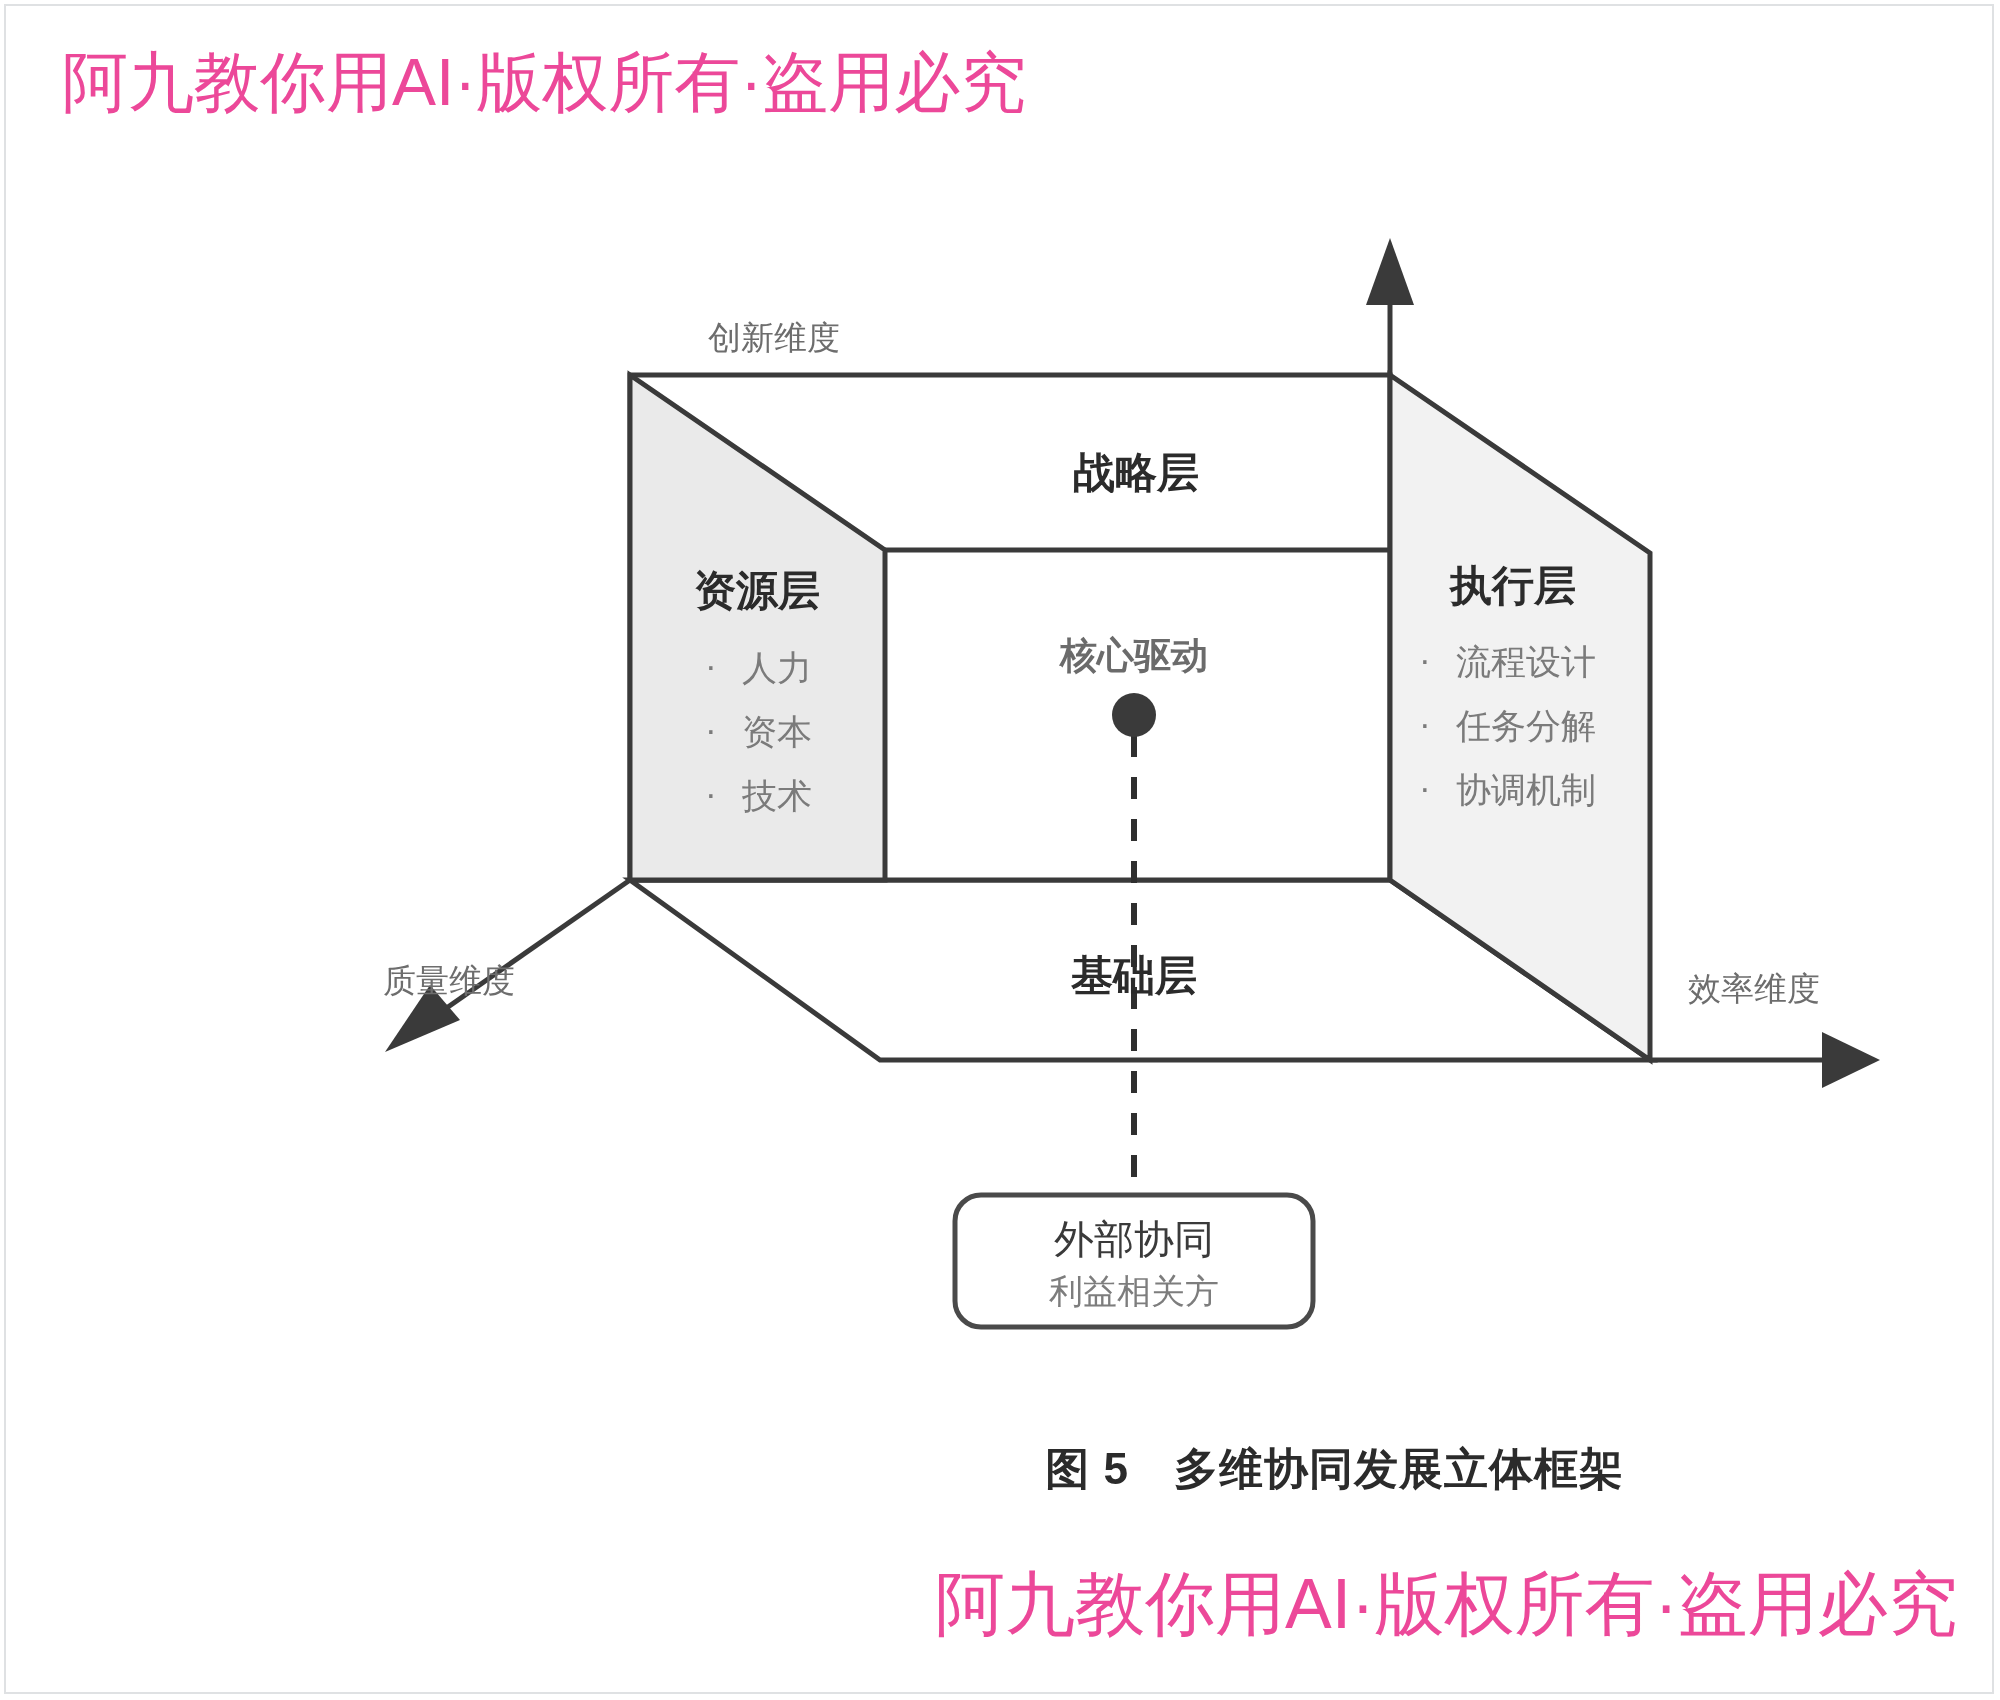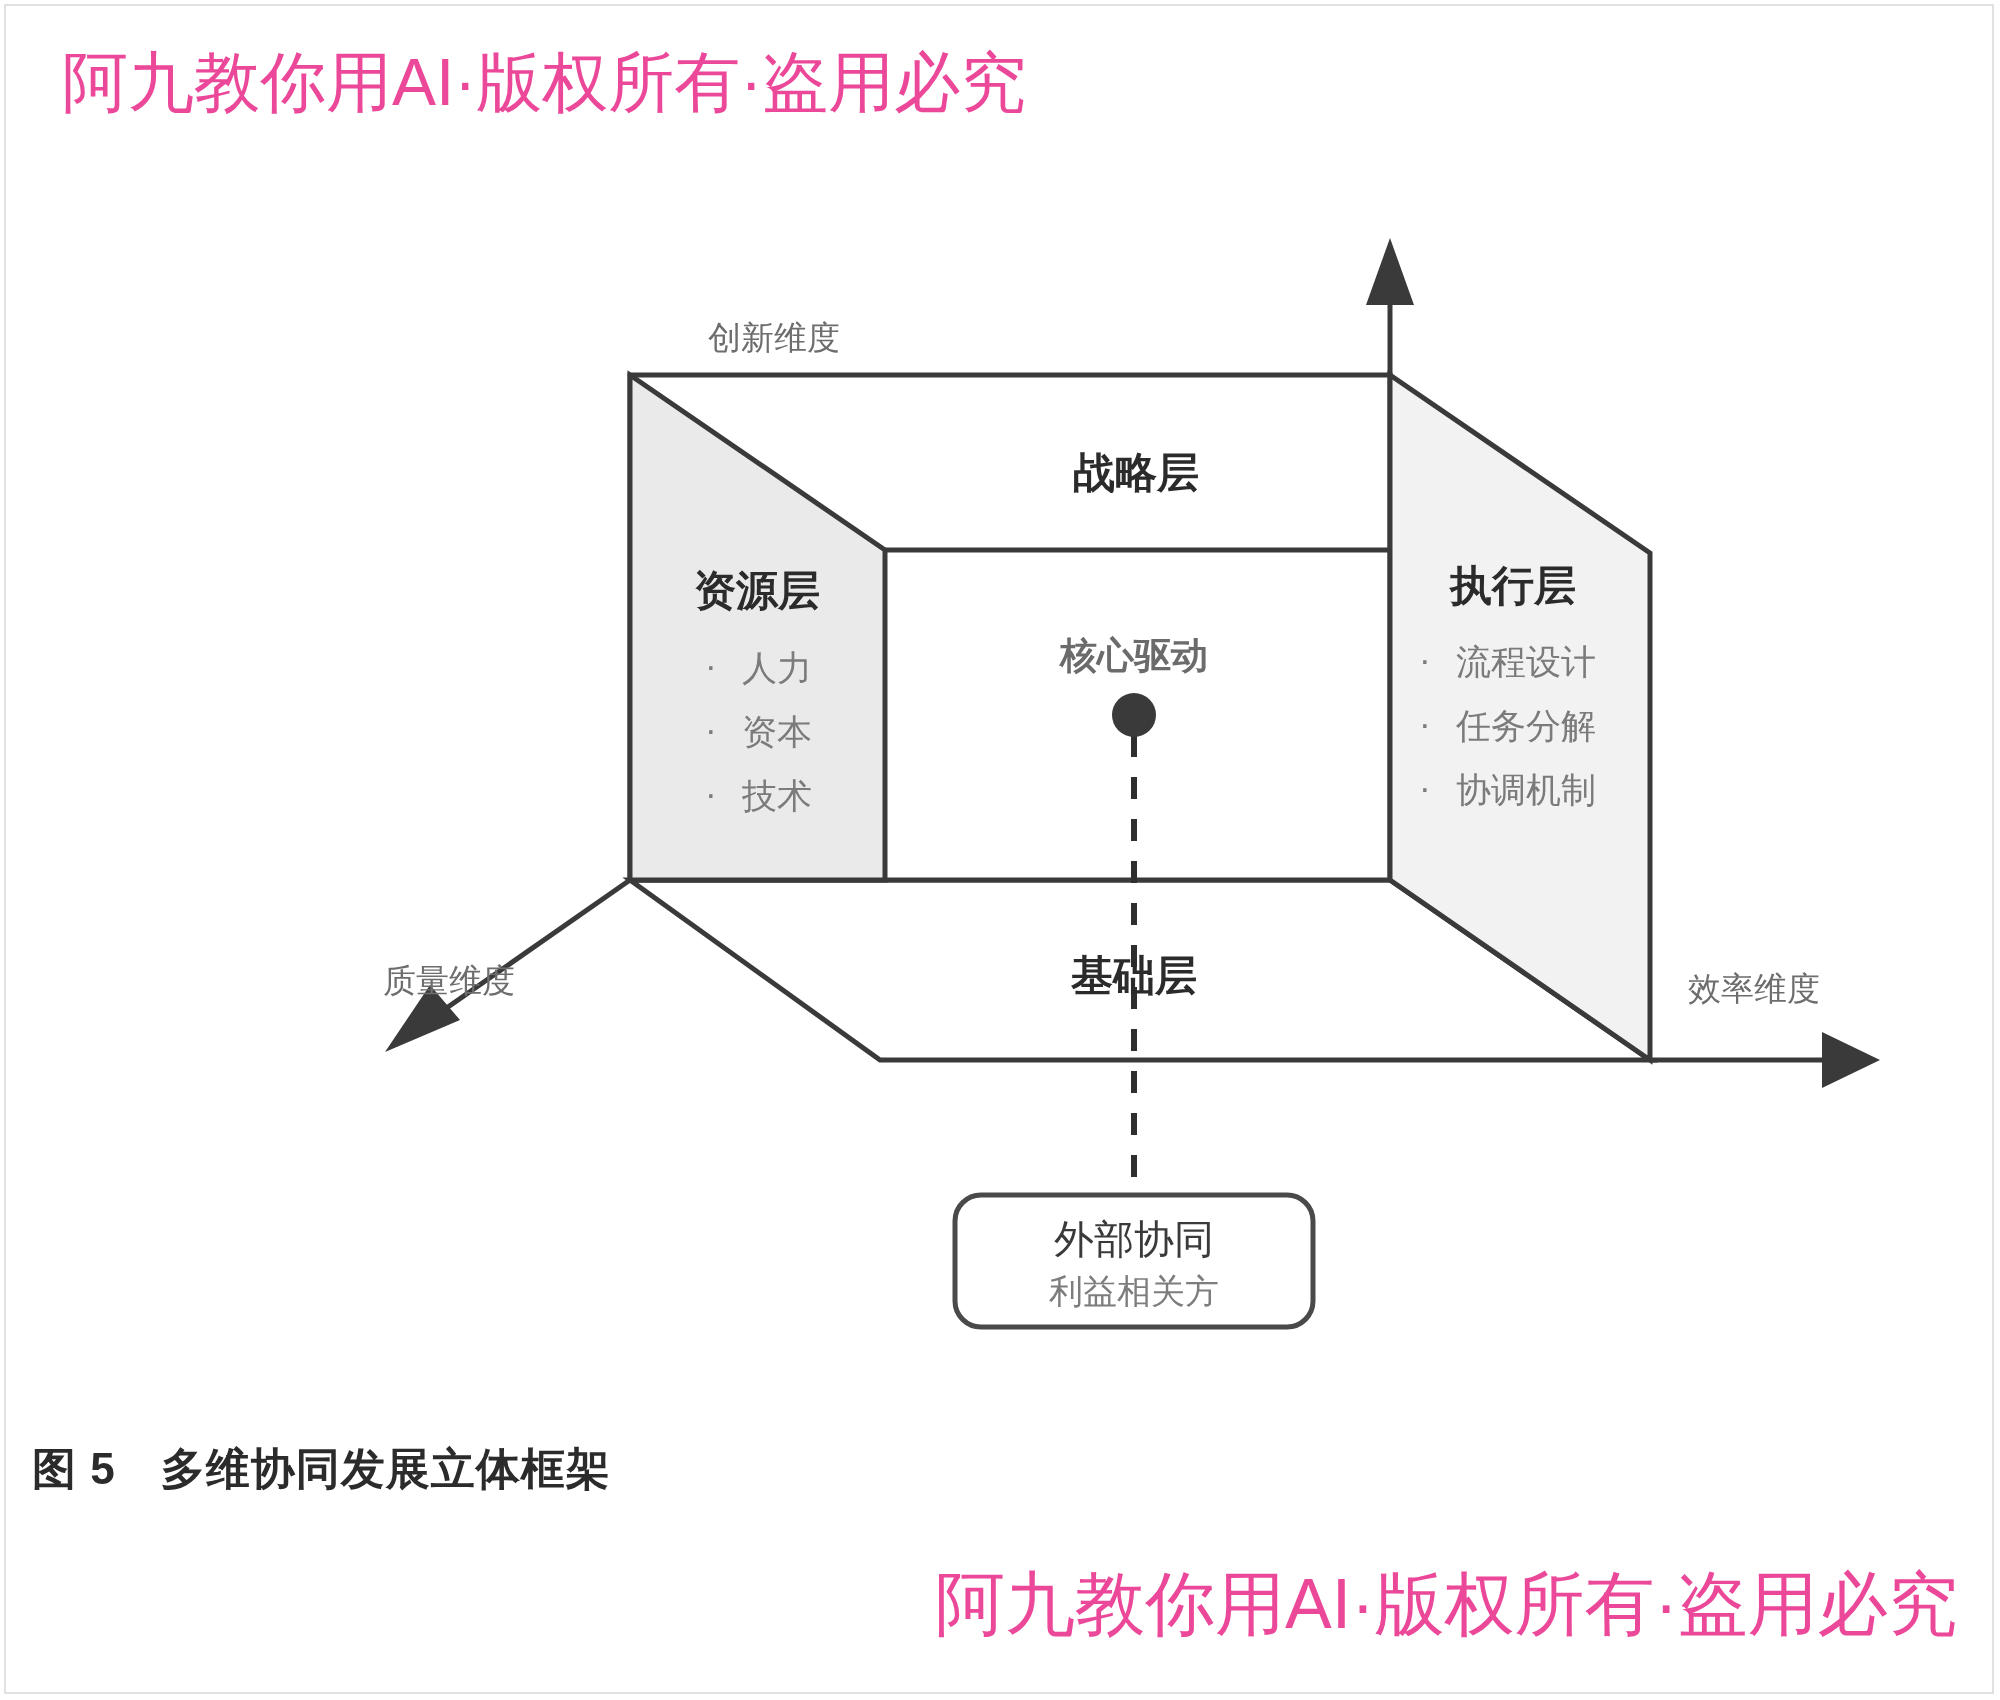--- a/index.html
+++ b/index.html
@@ -123,12 +123,11 @@
     left: 0;
     top: 1440px;
     width: 1624px;
-    text-align: left;
+    text-align: right;
     font-size: 44px;
     font-weight: bold;
     color: #2b2b2b;
     letter-spacing: 1px;
-    padding-left: 32px;
   }
   .caption-en {
     position: absolute;

